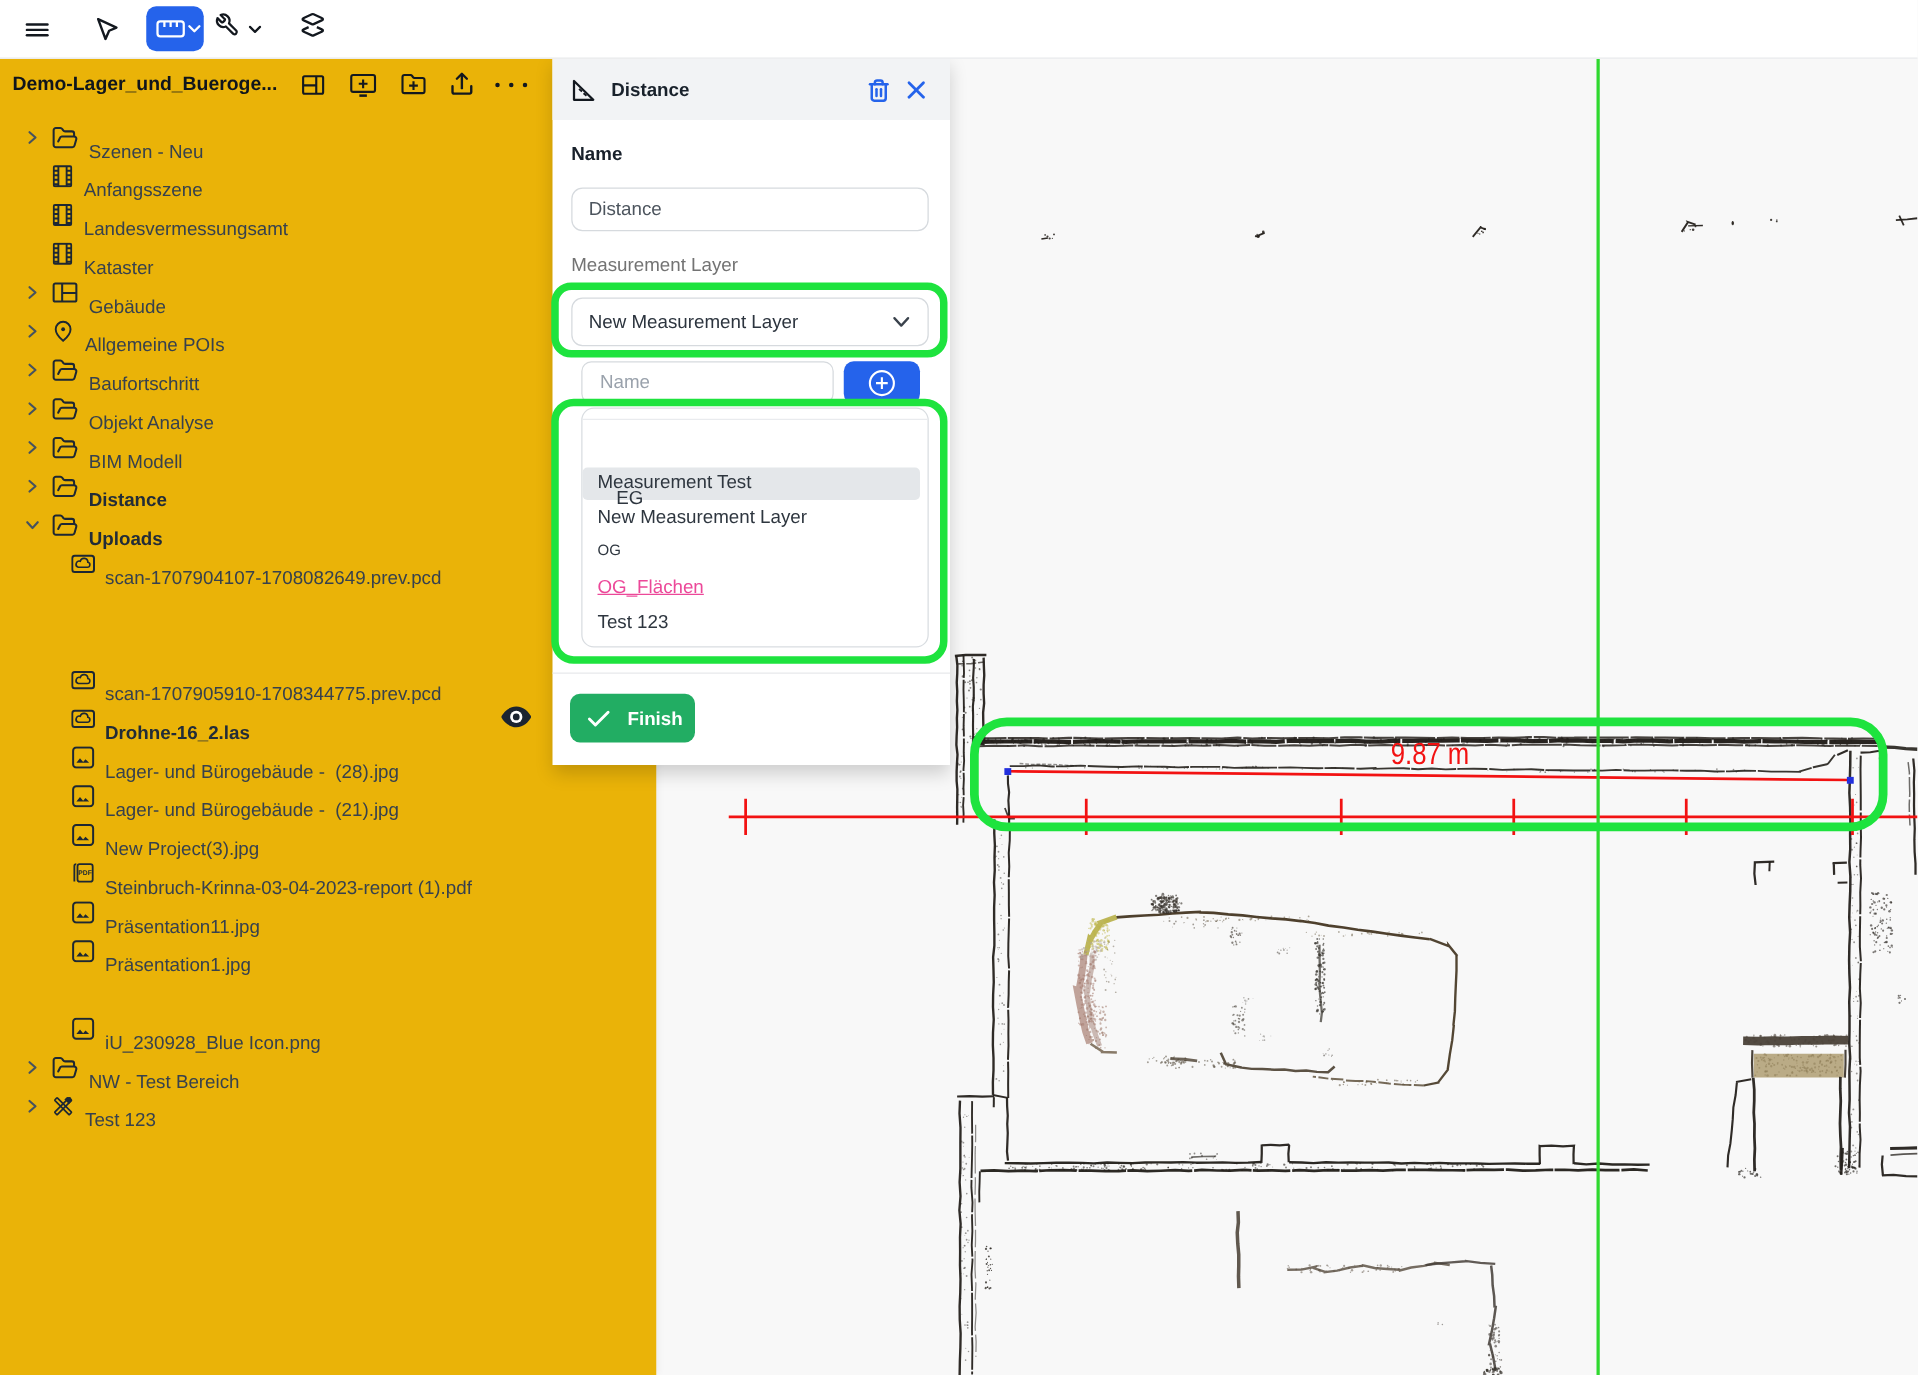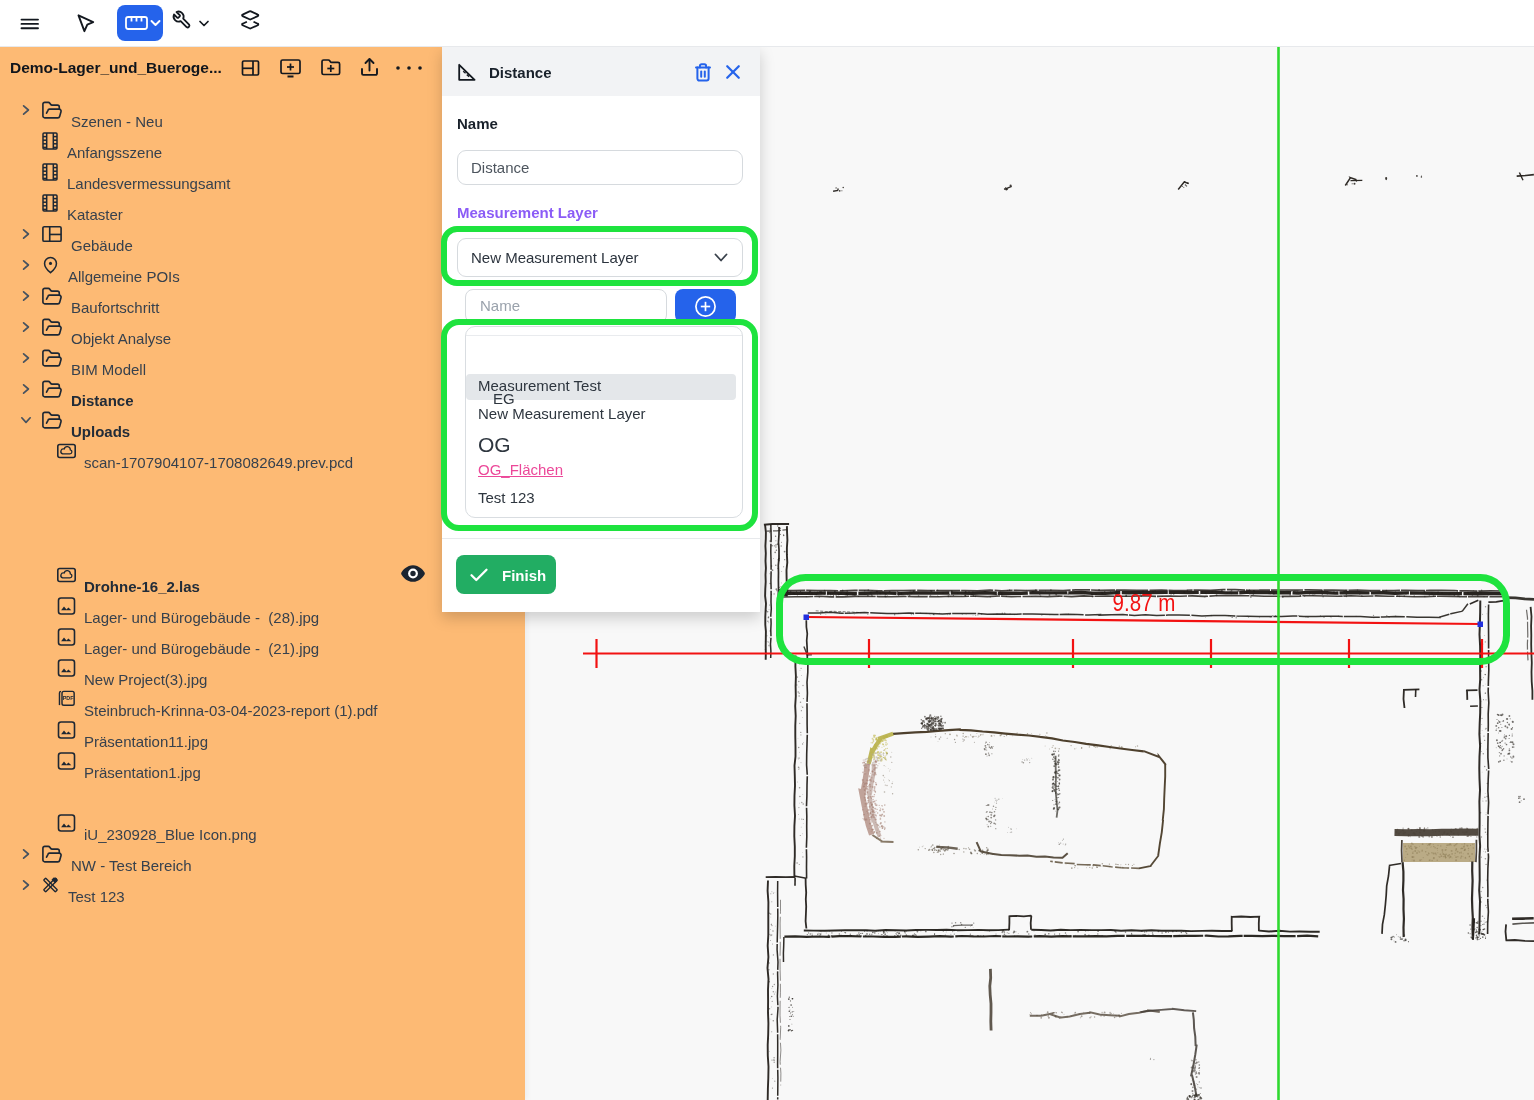--- a/index.html
+++ b/index.html
@@ -8,7 +8,7 @@
   #toolbar { position:absolute; left:0; top:0; width:1534px; height:47px;
     background:#fff; border-bottom:1px solid #e7e9ec; z-index:30; }
   #sidebar { position:absolute; left:0; top:47px; width:525px; height:1053px;
-    background:#fdba74; z-index:20; box-shadow:2px 0 6px rgba(0,0,0,0.05); }
+    background:#eab308; z-index:20; box-shadow:2px 0 6px rgba(0,0,0,0.05); }
   #panel { position:absolute; left:442px; top:47px; width:318px; height:565px;
     background:#fff; z-index:25; box-shadow:0 6px 14px rgba(0,0,0,0.18); }
   .ptitle { font-weight:bold; font-size:15.5px; color:#10151c; position:absolute; left:10px; top:12px; letter-spacing:0px;}

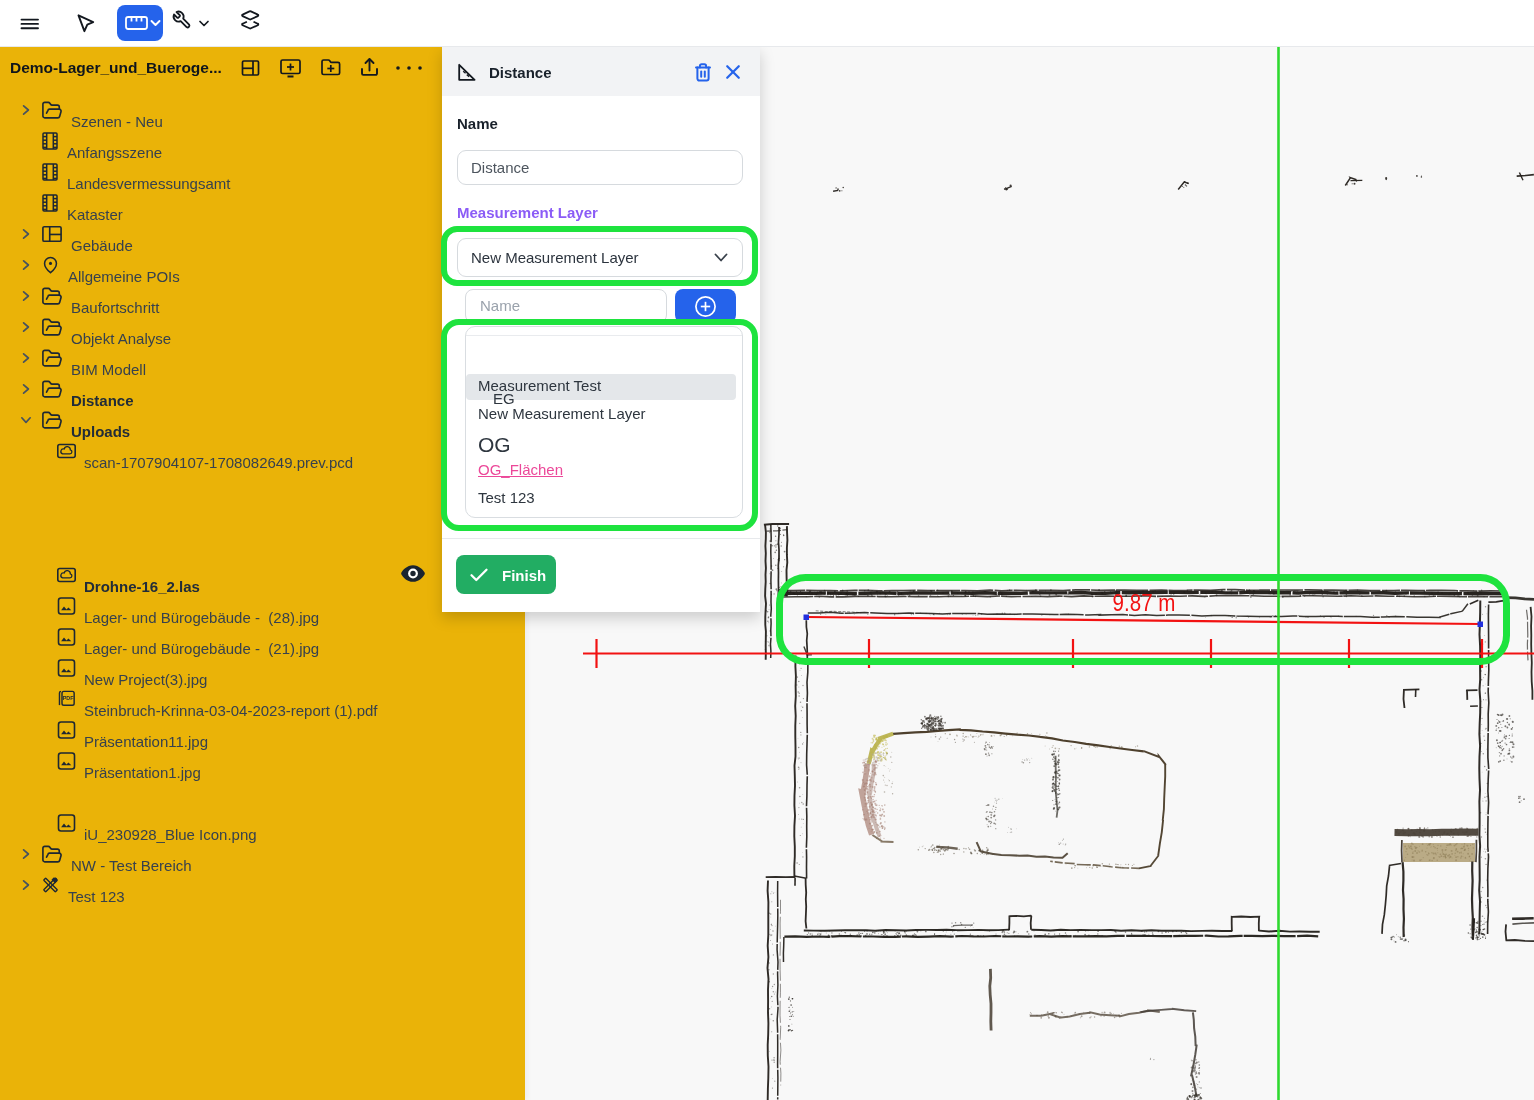--- a/index.html
+++ b/index.html
@@ -2755,7 +2755,7 @@
   <div style="position:absolute;left:15px;top:68px;font-size:15px;font-weight:bold;color:#19212b;">Name</div>
   <div style="position:absolute;left:15px;top:103px;width:286px;height:35px;border:1px solid #d6dade;border-radius:9px;"></div>
   <div style="position:absolute;left:29px;top:112px;font-size:15px;color:#4d555e;">Distance</div>
-  <div style="position:absolute;left:15px;top:157px;font-size:15px;font-weight:bold;color:#8b5cf6;">Measurement Layer</div>
+  <div style="position:absolute;left:15px;top:157px;font-size:15px;font-weight:normal;color:#737373;">Measurement Layer</div>
   <div style="position:absolute;left:15px;top:191px;width:286px;height:39px;border:1px solid #d6dade;border-radius:9px;background:#fff;"></div>
   <div style="position:absolute;left:29px;top:202px;font-size:15px;color:#2c343e;">New Measurement Layer</div>
   <svg style="position:absolute;left:271px;top:205px" width="16" height="12" viewBox="0 0 16 12">

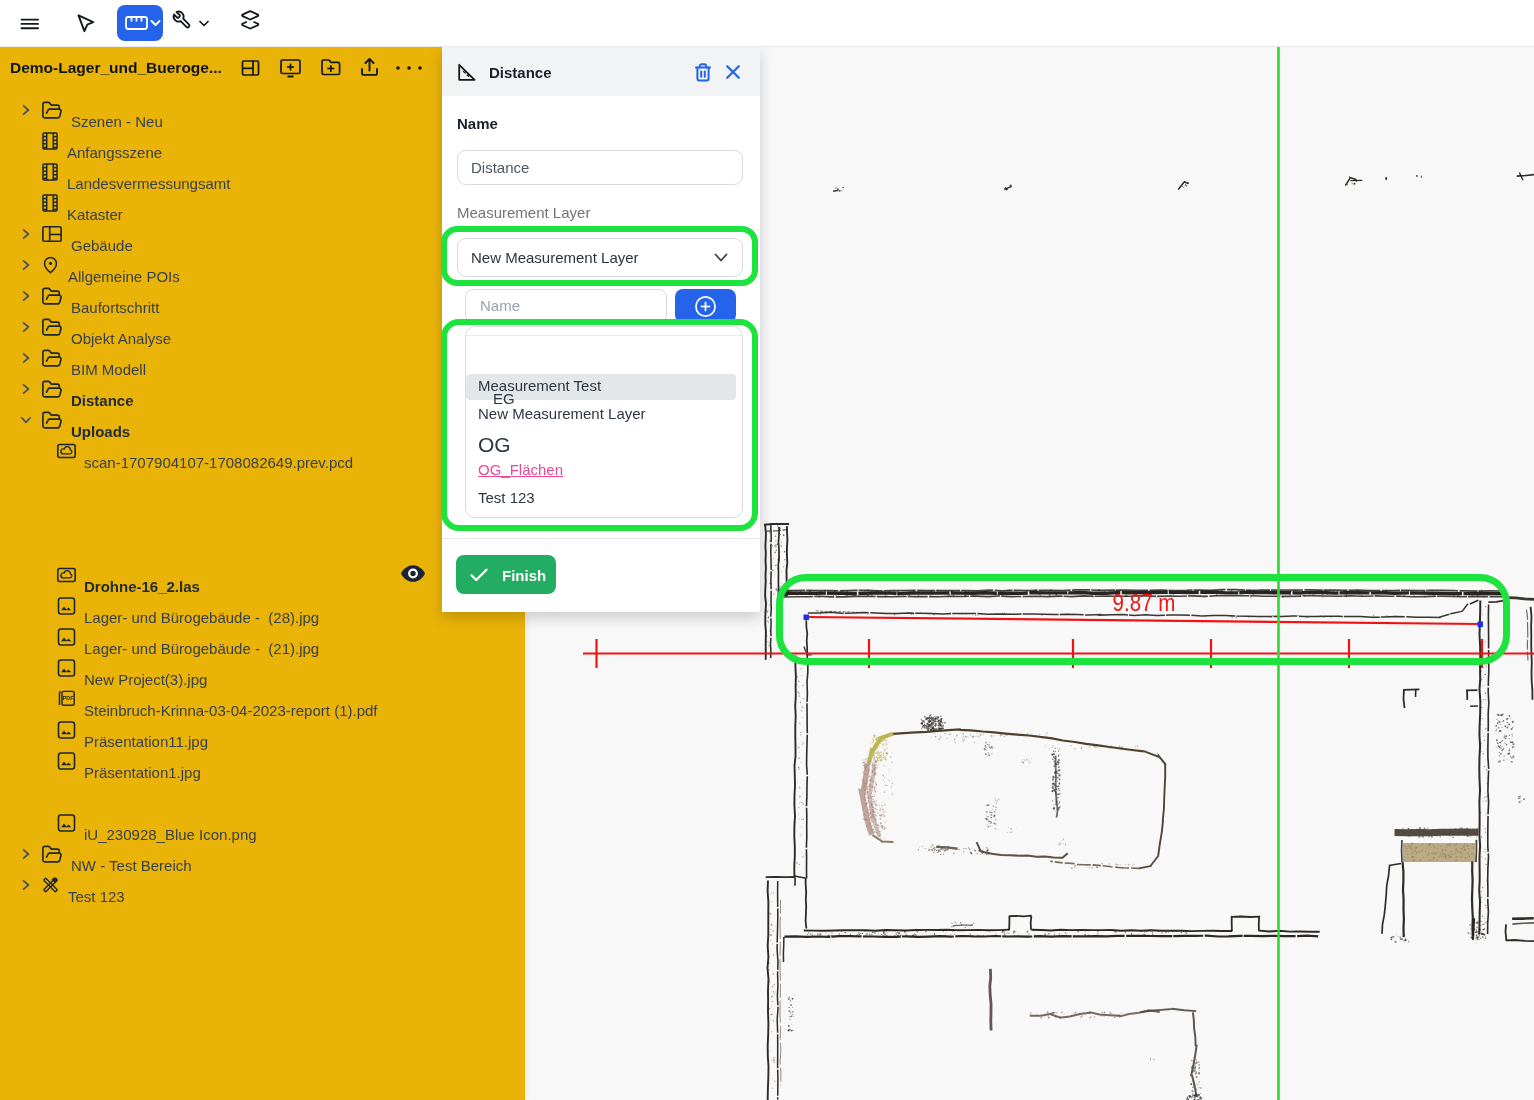--- a/index.html
+++ b/index.html
@@ -2775,7 +2775,7 @@
   <div style="position:absolute;left:51px;top:302px;font-size:15px;color:#2e363f;margin-top:41px;">EG</div>
   <div style="position:absolute;left:36px;top:330px;font-size:15px;color:#2e363f;">Measurement Test</div>
   <div style="position:absolute;left:36px;top:358px;font-size:15px;color:#2e363f;">New Measurement Layer</div>
-  <div style="position:absolute;left:36px;top:386px;font-size:21px;color:#2e363f;">OG</div>
+  <div style="position:absolute;left:36px;top:386px;font-size:12px;color:#2e363f;">OG</div>
   <div style="position:absolute;left:36px;top:414px;font-size:15px;color:#ec4899;text-decoration:underline;">OG_Flächen</div>
   <div style="position:absolute;left:36px;top:442px;font-size:15px;color:#2e363f;">Test 123</div>
   <div style="position:absolute;left:0;top:491px;width:318px;height:1px;background:#e7e9ec;"></div>

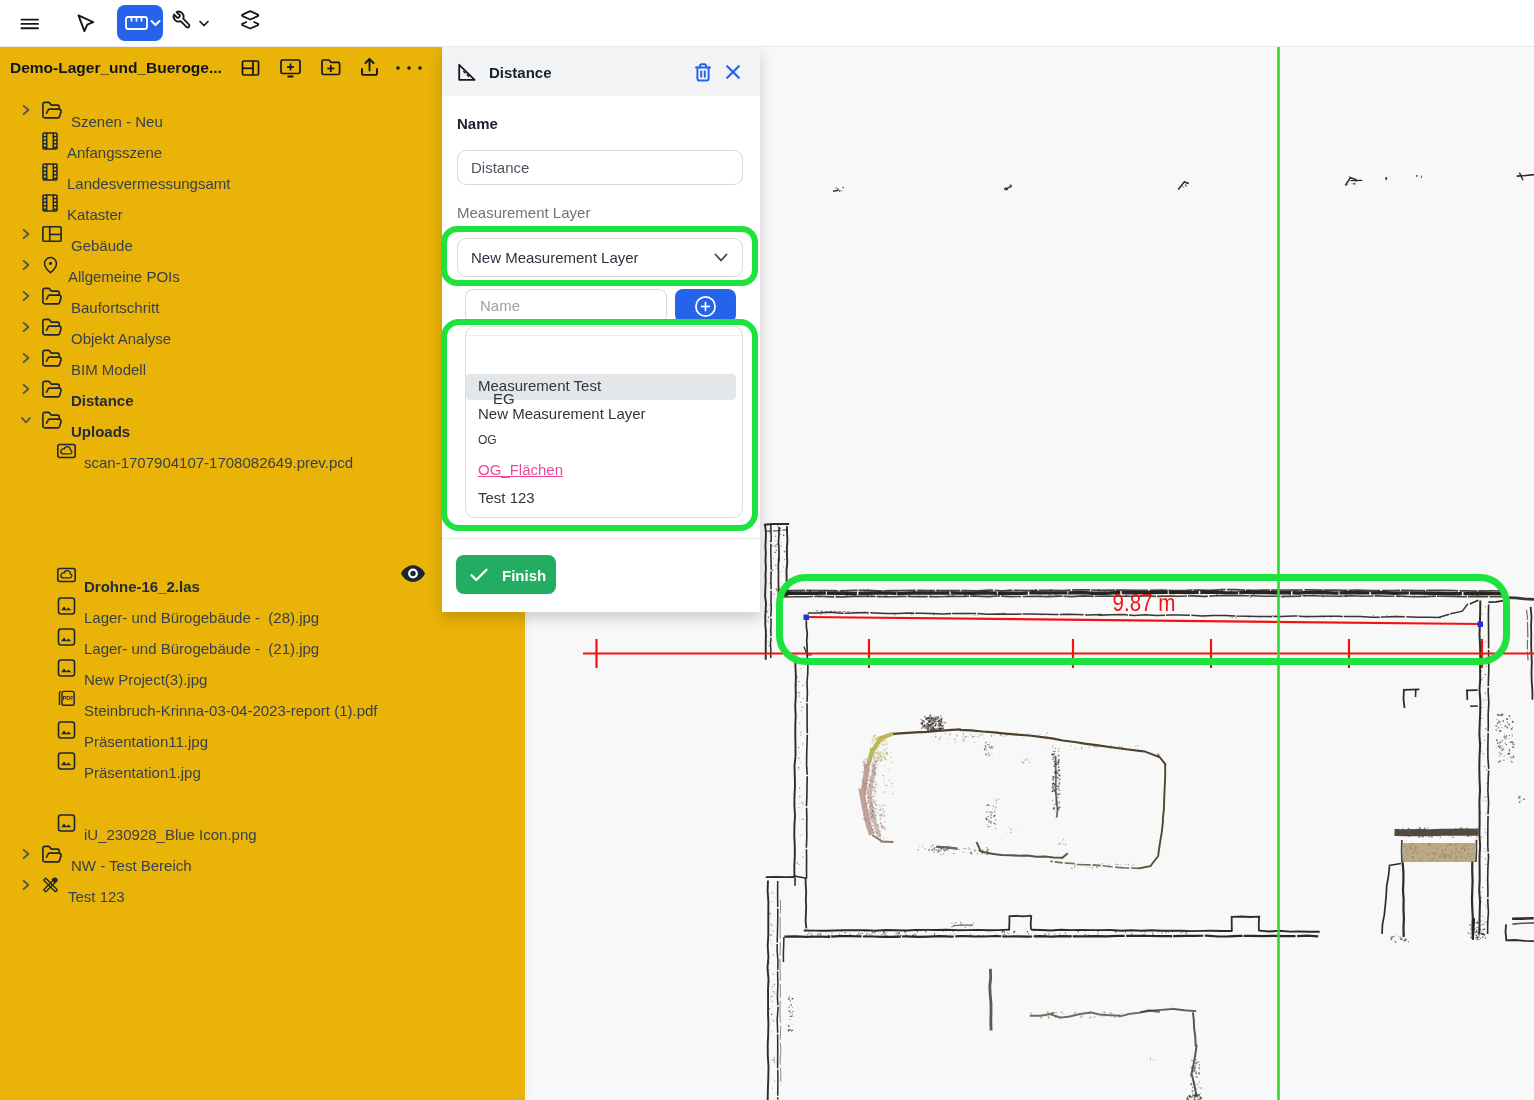--- a/index.html
+++ b/index.html
@@ -2619,6 +2619,13 @@
       </svg>
       <span class="lbl">scan-1707904107-1708082649.prev.pcd</span>
     </div>
+<div class="trow" style="left:57px;top:481.5px">
+      <svg class="ic18" viewBox="0 0 19 16">
+        <rect x="0.8" y="1.5" width="17.4" height="13" rx="2" fill="none" stroke="#1d2733" stroke-width="1.6"></rect>
+        <path d="M5.6 10.8h7.3a2 2 0 0 0 .4-3.96A3.1 3.1 0 0 0 7.2 6a2.25 2.25 0 0 0-1.6 4.8z" fill="none" stroke="#1d2733" stroke-width="1.3"></path>
+      </svg>
+      <span class="lbl">scan-1707905910-1708344775.prev.pcd</span>
+    </div>
 <div class="trow" style="left:57px;top:512.5px">
       <svg class="ic18" viewBox="0 0 19 16">
         <rect x="0.8" y="1.5" width="17.4" height="13" rx="2" fill="none" stroke="#1d2733" stroke-width="1.6"></rect>

